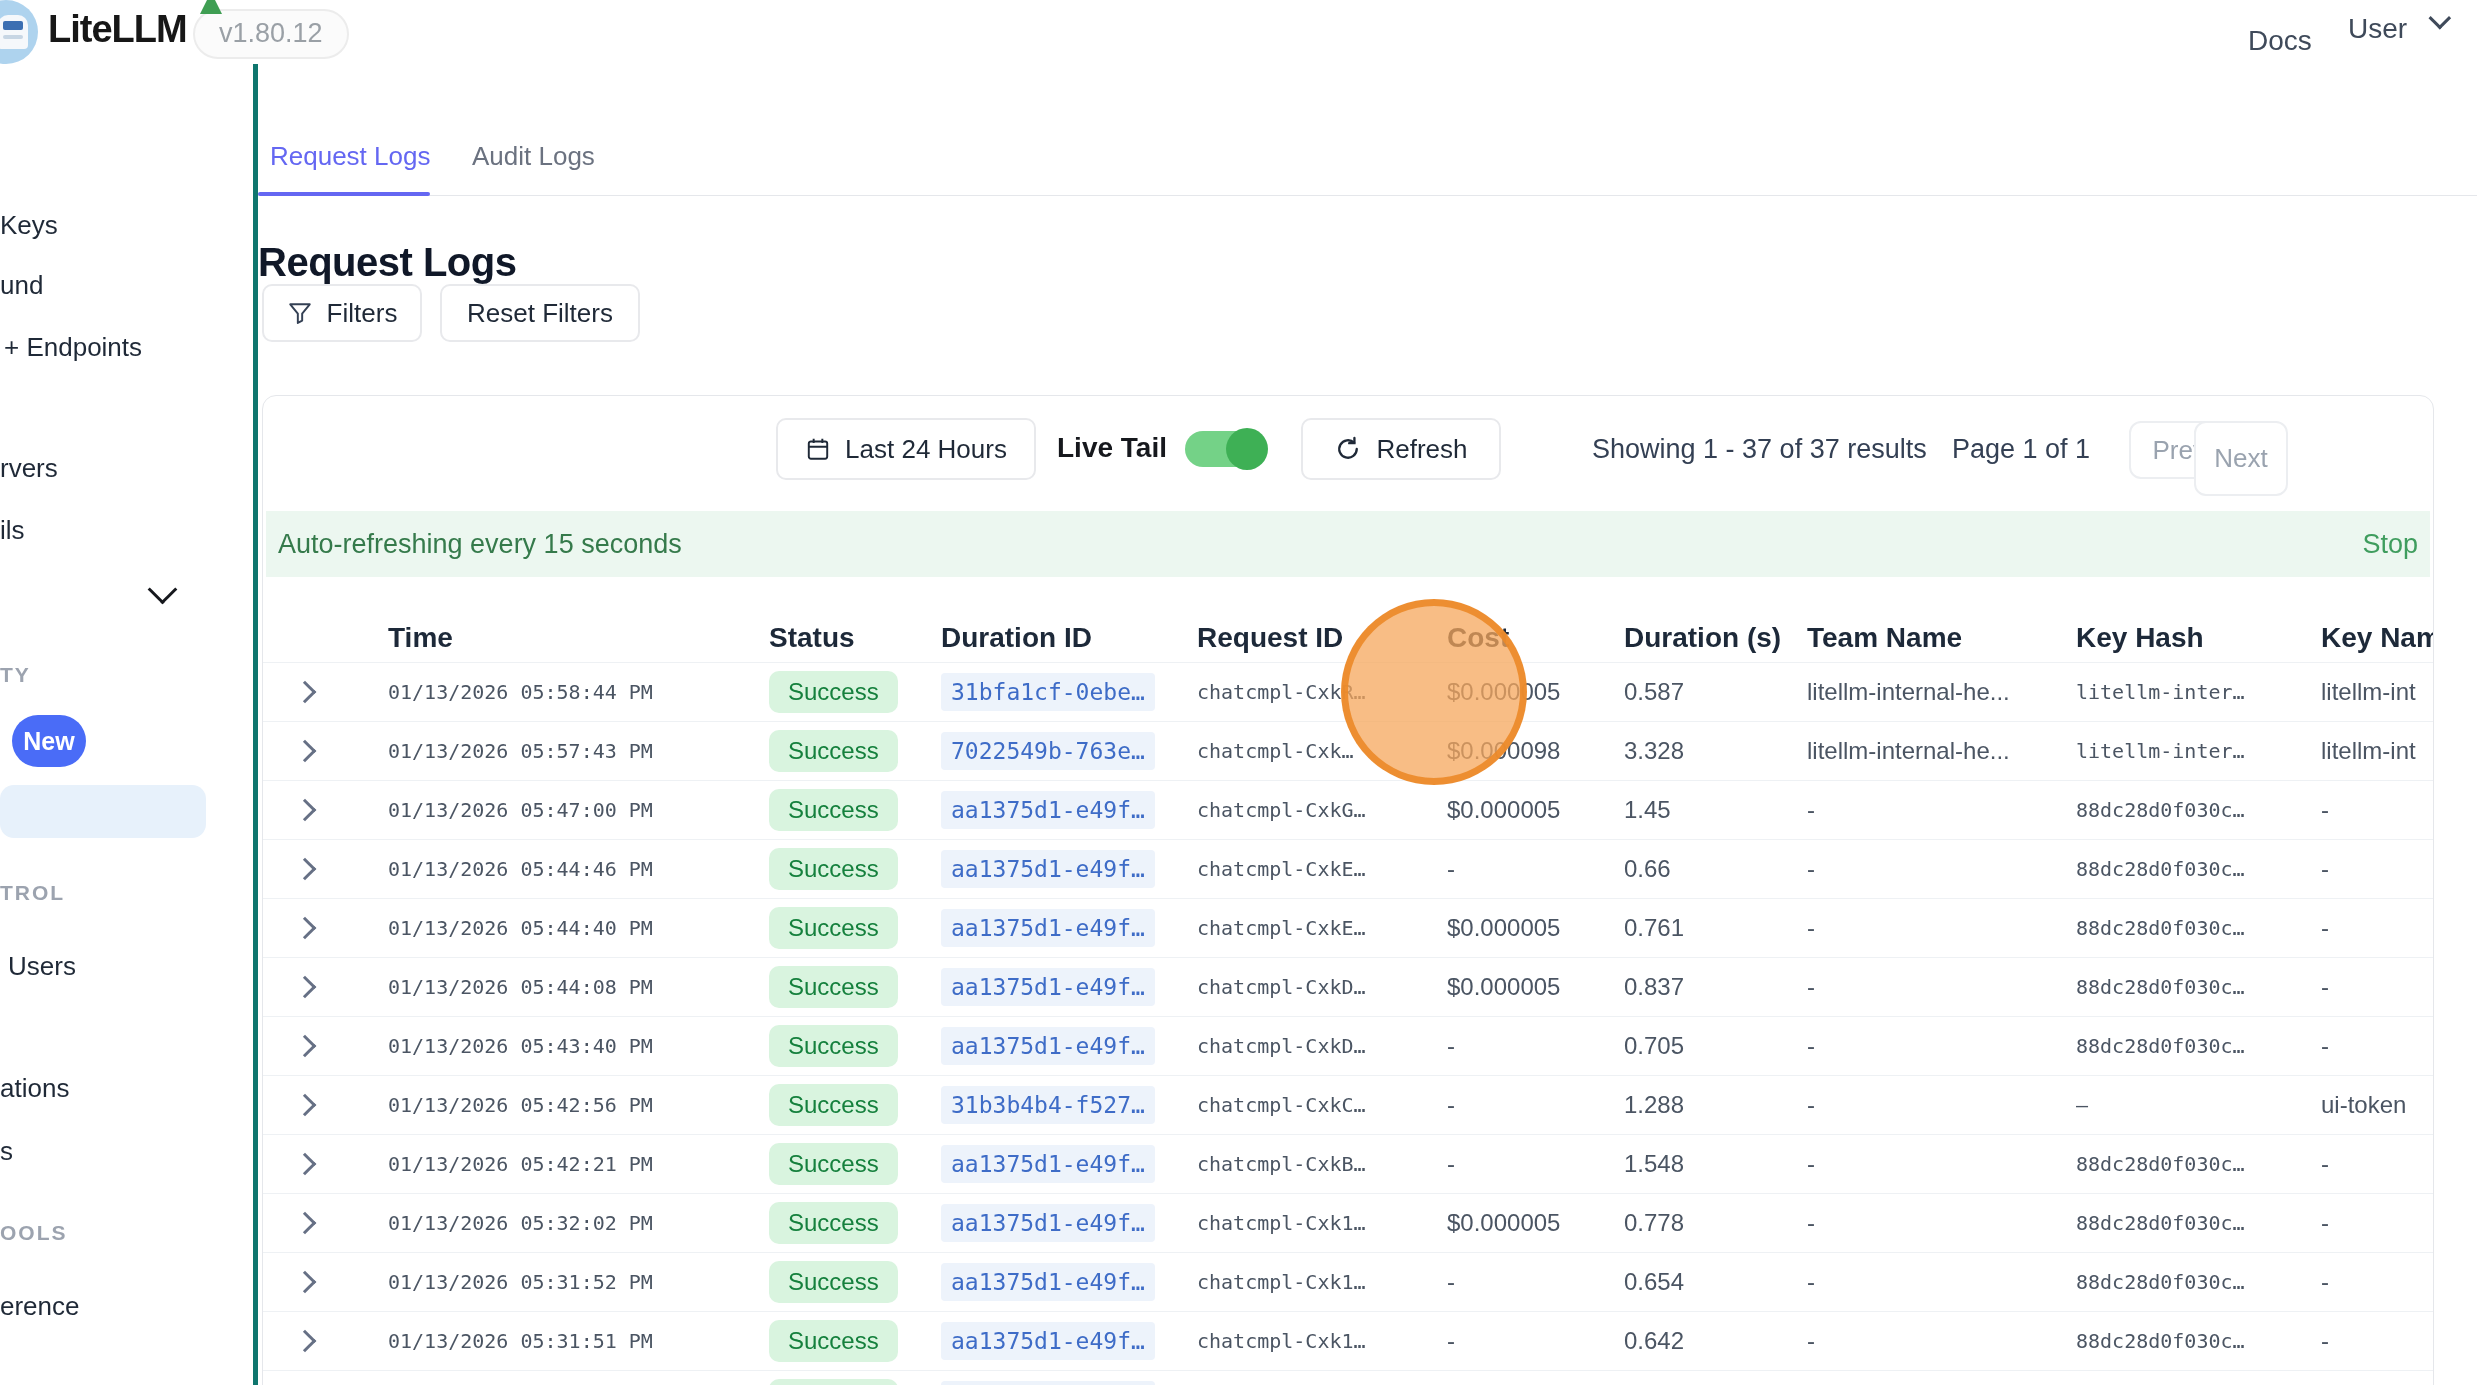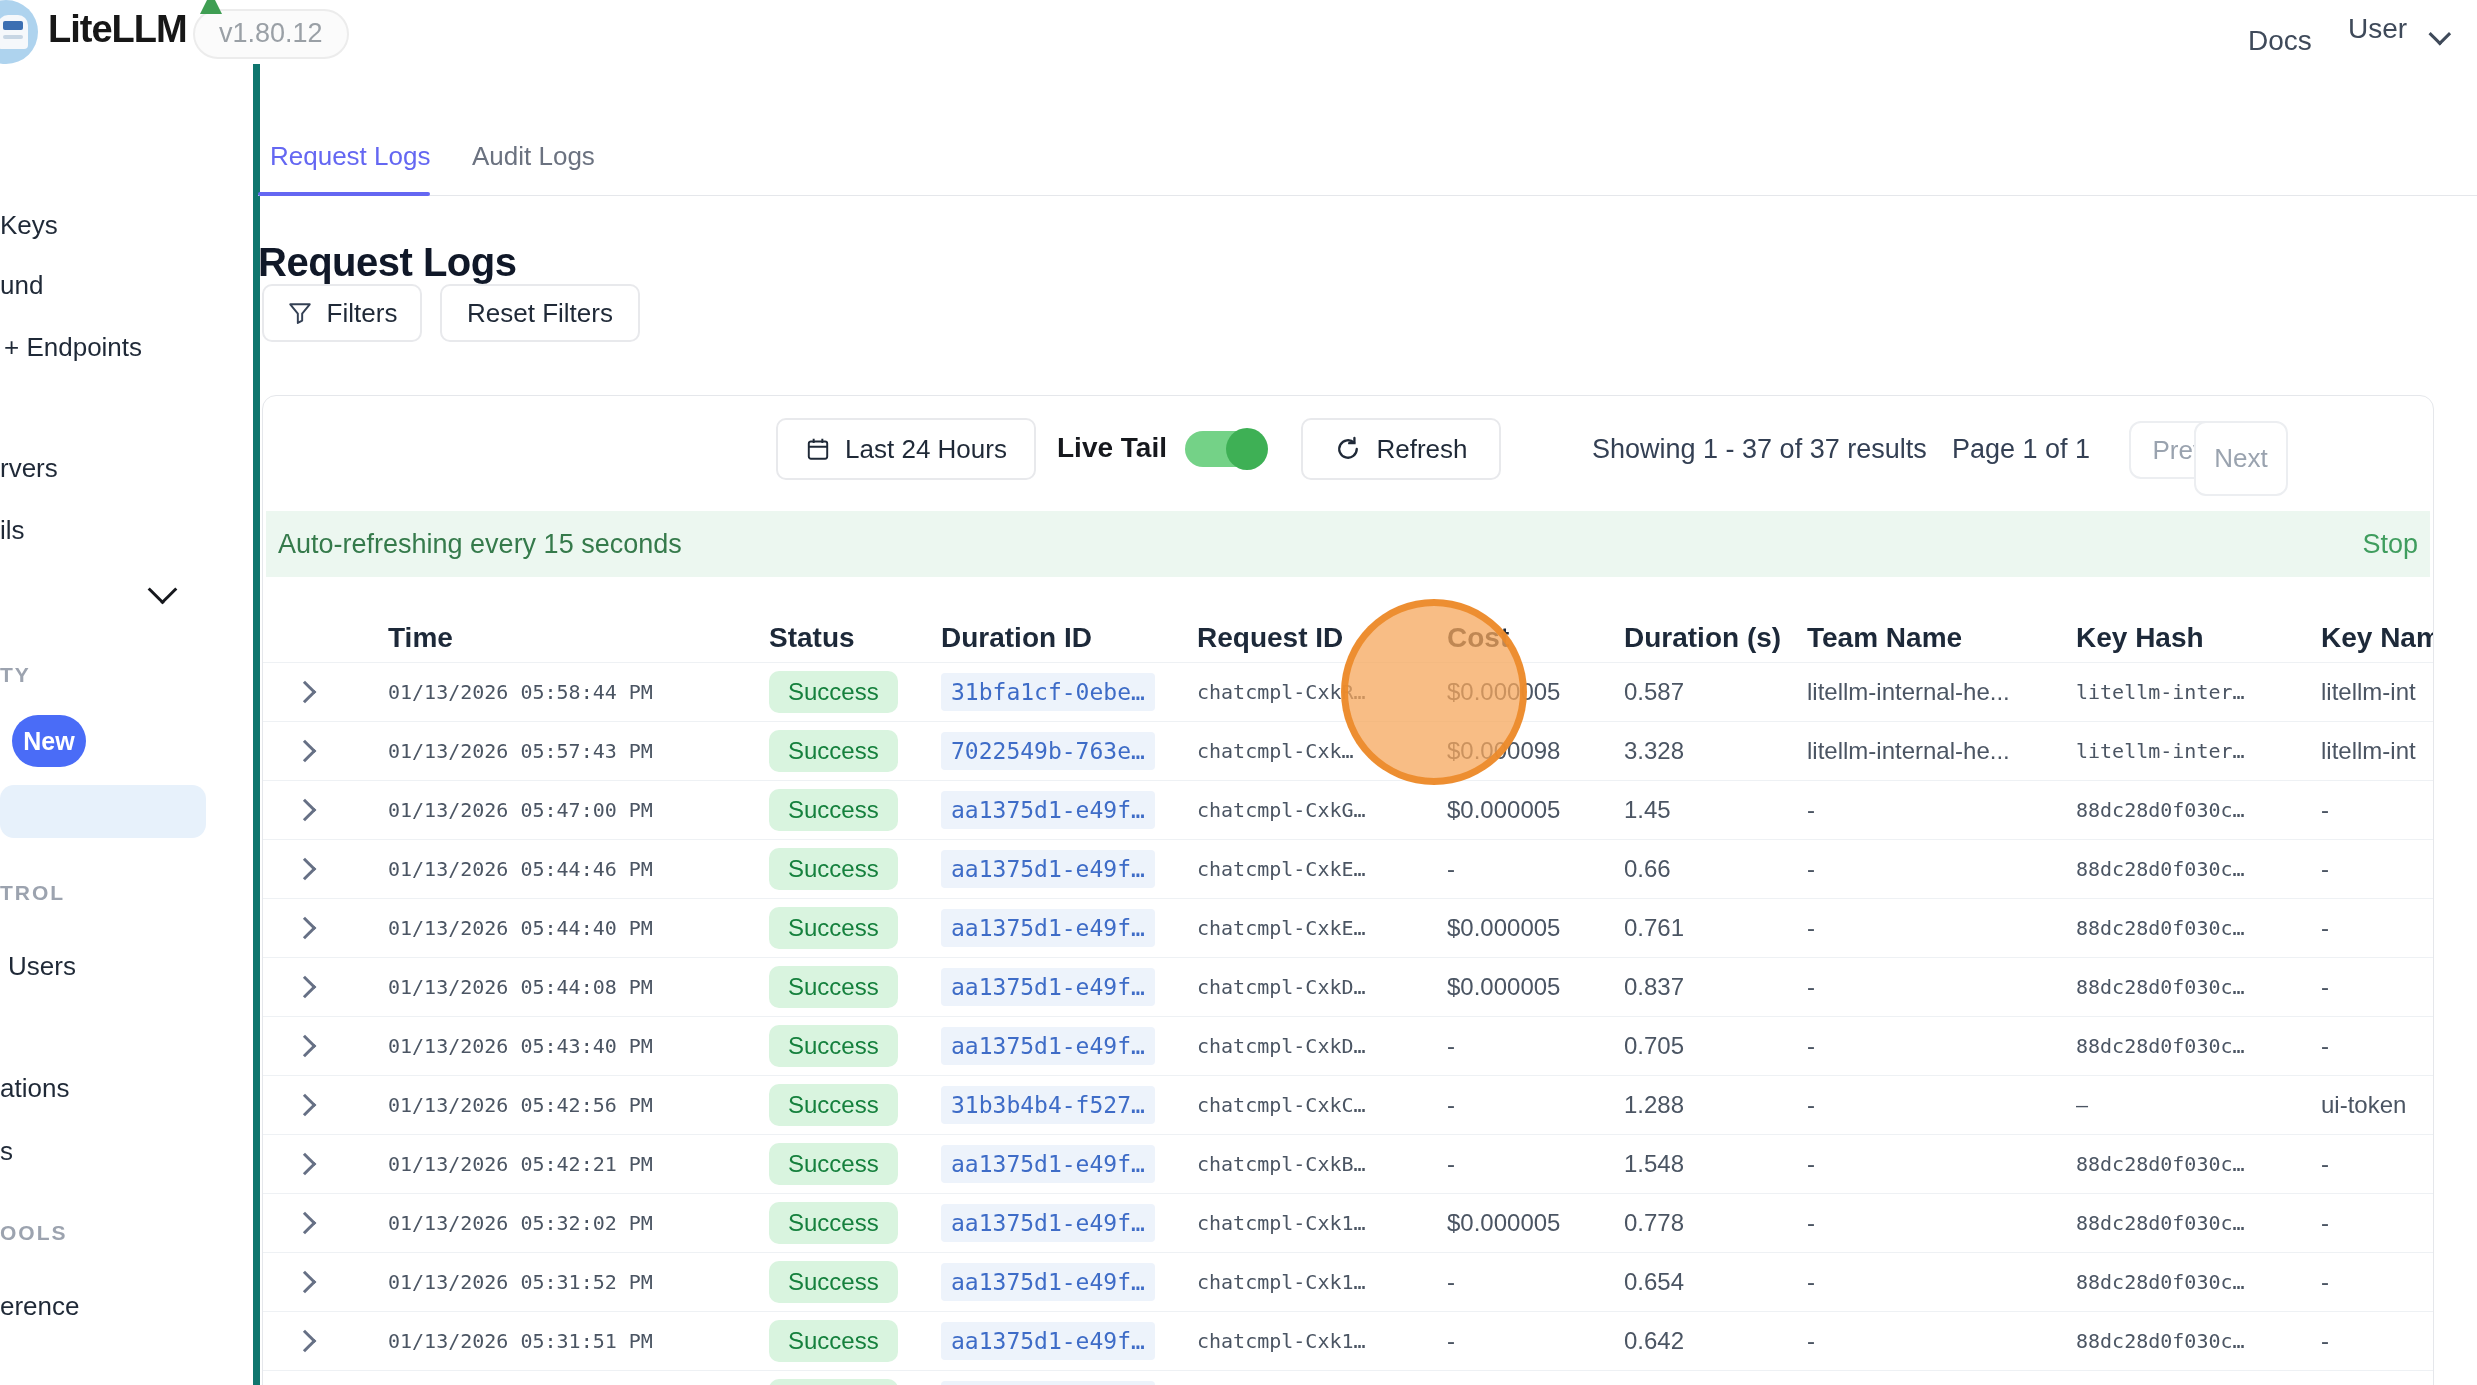--- a/index.html
+++ b/index.html
@@ -21,7 +21,7 @@
                  background:#fbfbfb;border-radius:25px;color:#9aa0a6;font-size:27px;line-height:44px;z-index:6;}
   .top-link{position:absolute;top:13px;font-size:28px;color:#3f4a5a;cursor:pointer;}
   .docs-link{left:2248px;margin-top:12px;}
-  .user-menu{left:2348px;display:flex;align-items:flex-end;gap:22px;}
+  .user-menu{left:2348px;display:flex;align-items:flex-start;gap:22px;}
   .chev{display:inline-block;width:13px;height:13px;border-right:3px solid #3f4a5a;
         border-bottom:3px solid #3f4a5a;transform:rotate(45deg) translateY(-4px);}
 

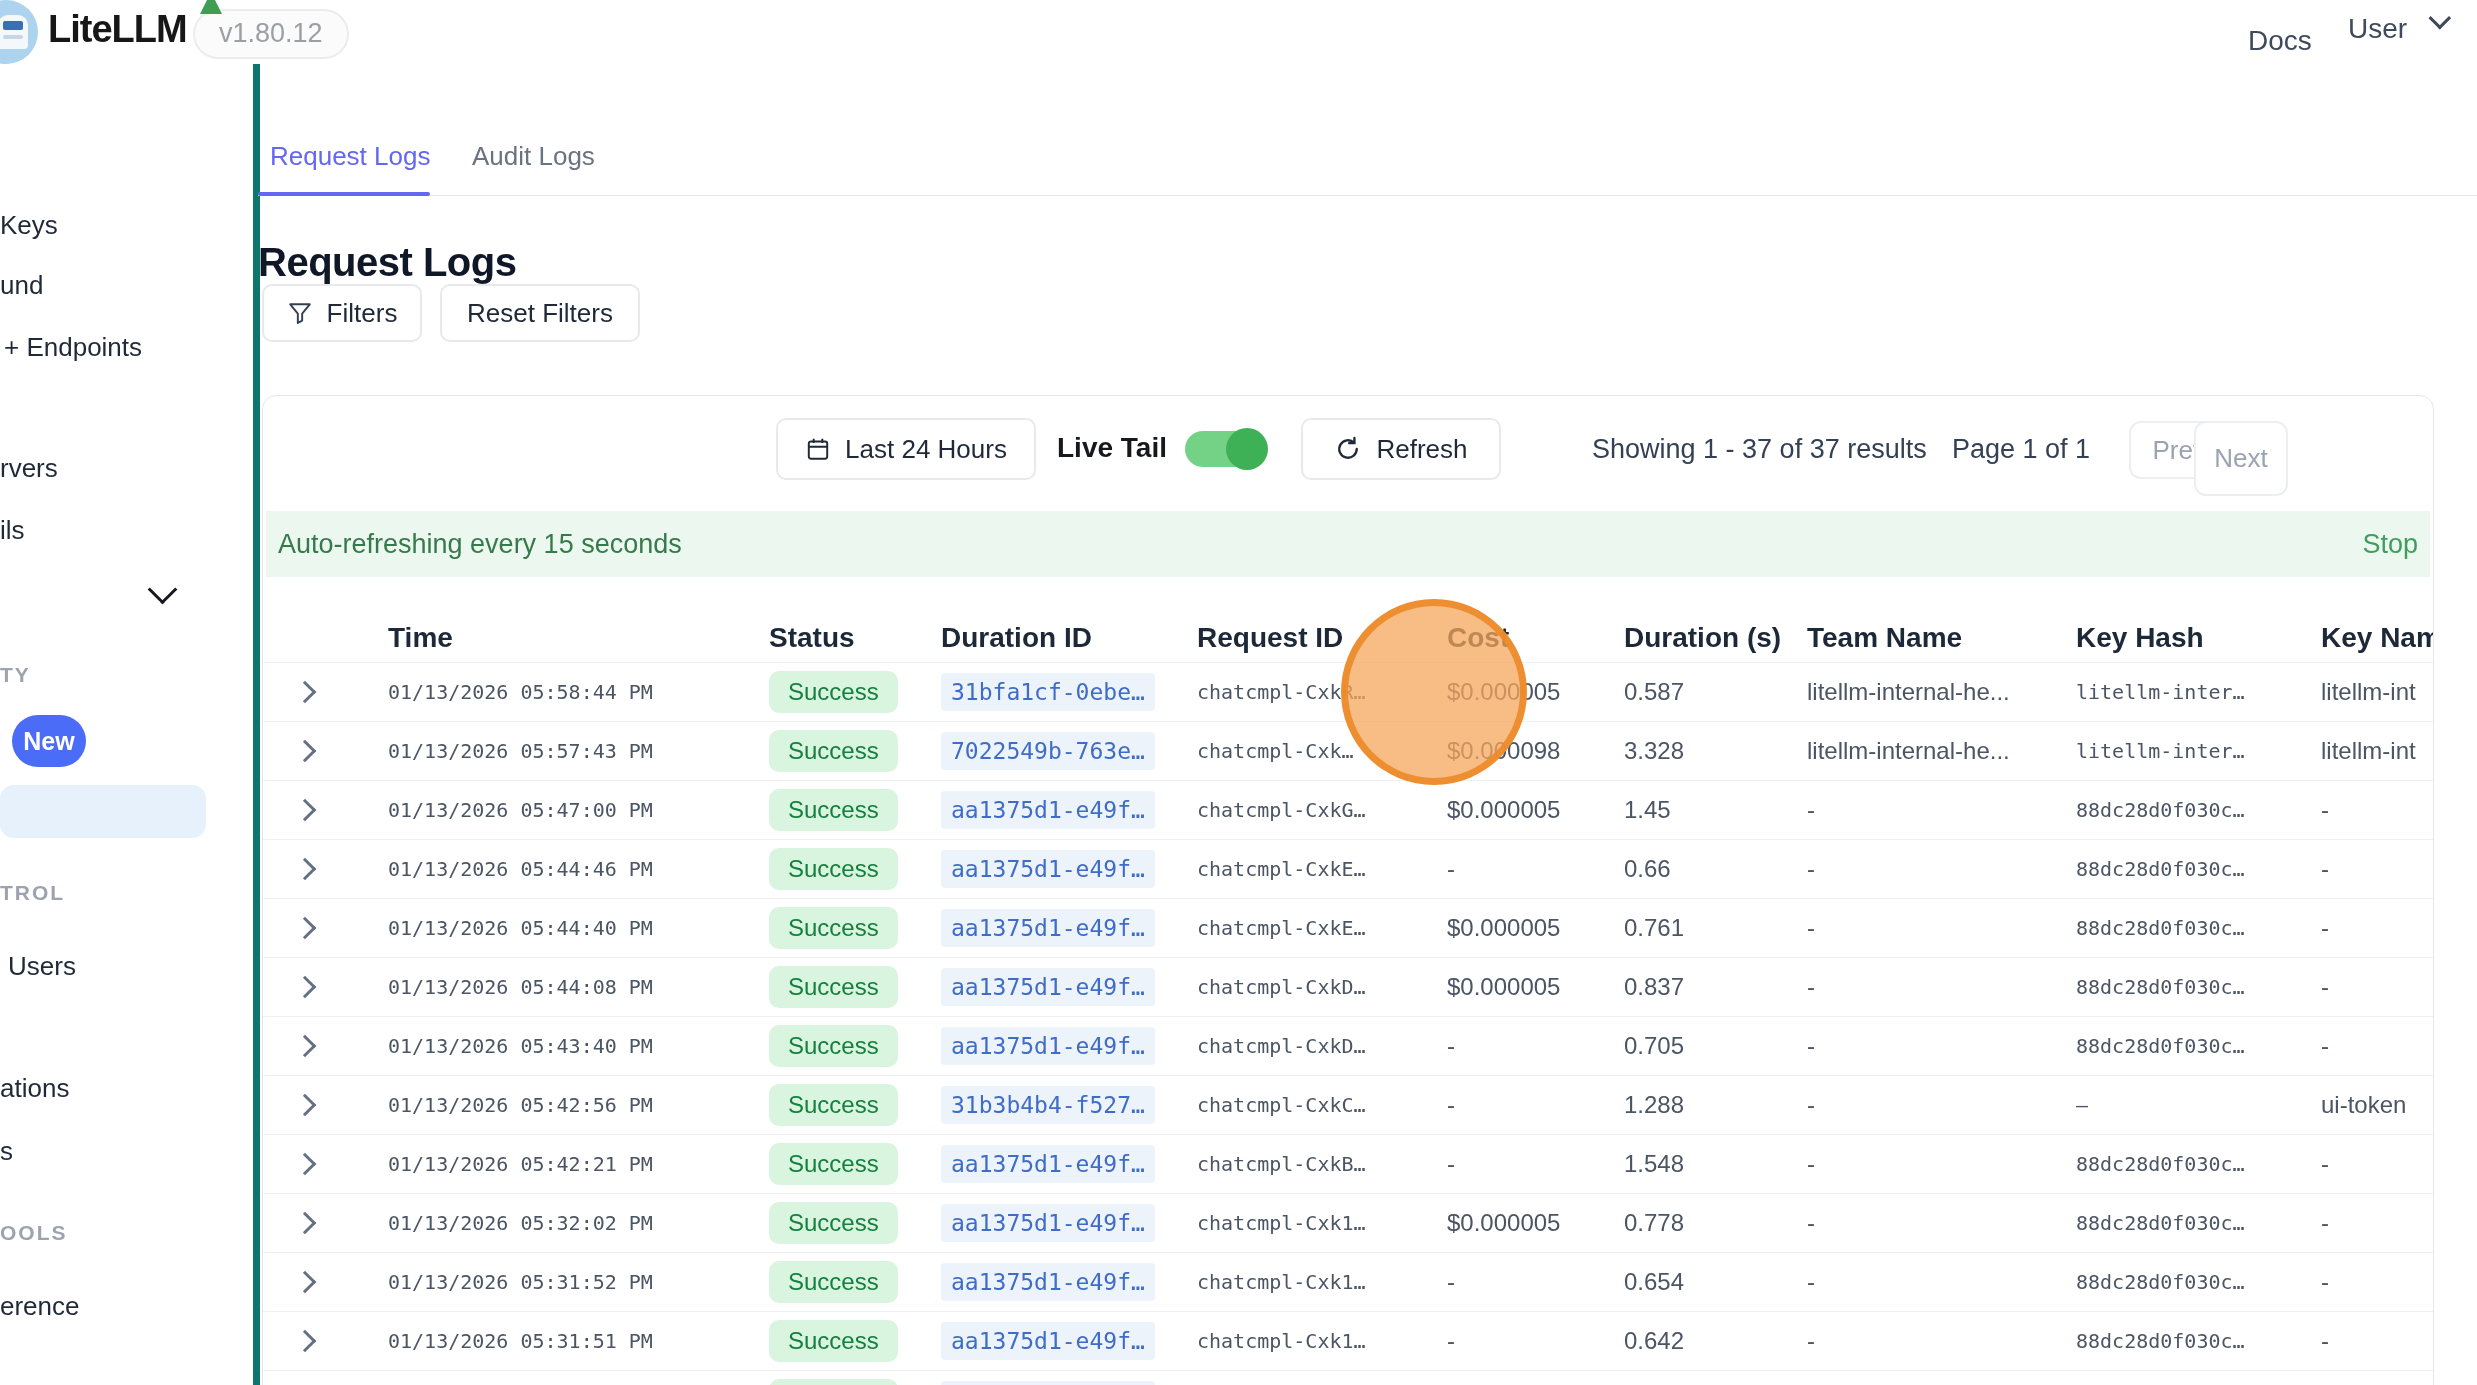--- a/index.html
+++ b/index.html
@@ -26,7 +26,7 @@
         border-bottom:3px solid #3f4a5a;transform:rotate(45deg) translateY(-4px);}
 
   
-  .sidebar{position:absolute;top:64px;left:0;width:253px;bottom:0;border-right:7px solid #0f766e;background:#fff;}
+  .sidebar{position:absolute;top:64px;left:0;width:253px;bottom:0;border-right:5px solid #0f766e;background:#fff;}
   .side-item{position:absolute;left:0;font-size:26px;color:#1f2937;white-space:nowrap;cursor:pointer;}
   .side-section{position:absolute;left:0;font-size:21px;font-weight:700;letter-spacing:2px;color:#9ca3af;white-space:nowrap;}
   .side-chevron{position:absolute;left:152px;top:515px;width:18px;height:18px;border-right:3.5px solid #16181d;

